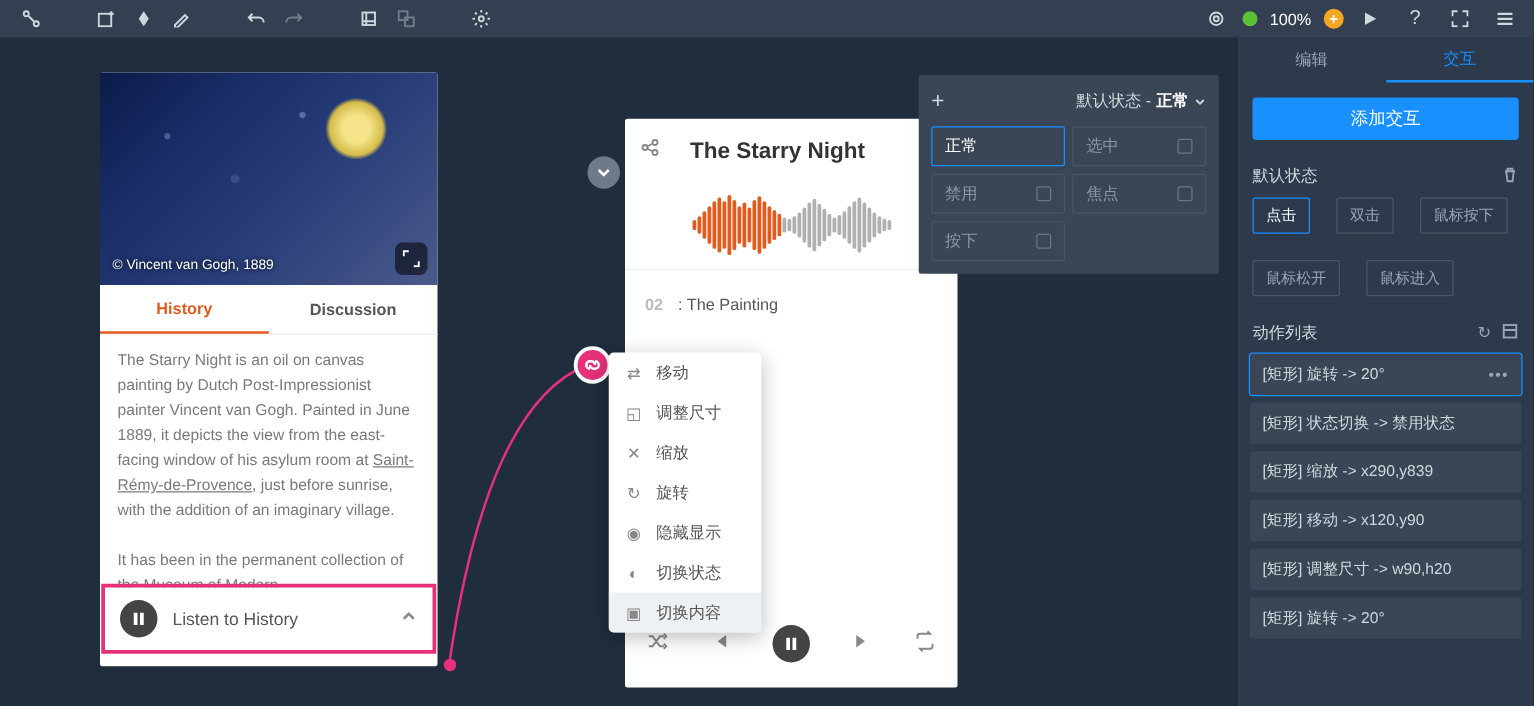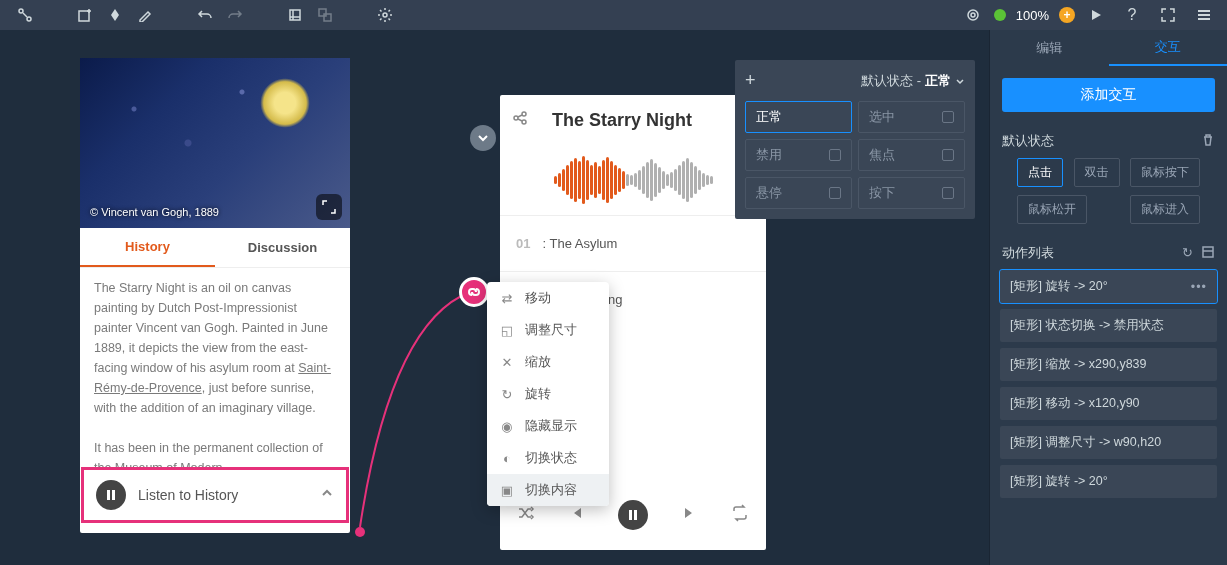--- a/index.html
+++ b/index.html
@@ -79,7 +79,7 @@
 .add-inter { margin:12px; height:34px; background:#1890ff; color:#fff; border-radius:3px; display:flex; align-items:center; justify-content:center; font-size:14px; cursor:pointer; }
 .sect-head { display:flex; align-items:center; justify-content:space-between; padding:8px 12px; font-size:13px; color:#cfd8dc; }
 .del-ic { color:#9aa6b6; cursor:pointer; }
-.trigger-row { display:flex; flex-wrap:wrap; gap:8px; padding:0 27px 12px;justify-content:space-between; }
+.trigger-row { display:flex; flex-wrap:wrap; gap:21px; padding:0 12px 12px; }
 .trigger-btn { padding:5px 10px; border:1px solid #4a5666; border-radius:2px; font-size:12px; color:#9aa6b6; cursor:pointer; }
 .trigger-btn.sel { border-color:#1890ff; color:#fff; }
 .actions-head { display:flex; align-items:center; justify-content:space-between; padding:8px 12px; font-size:13px; color:#cfd8dc; }

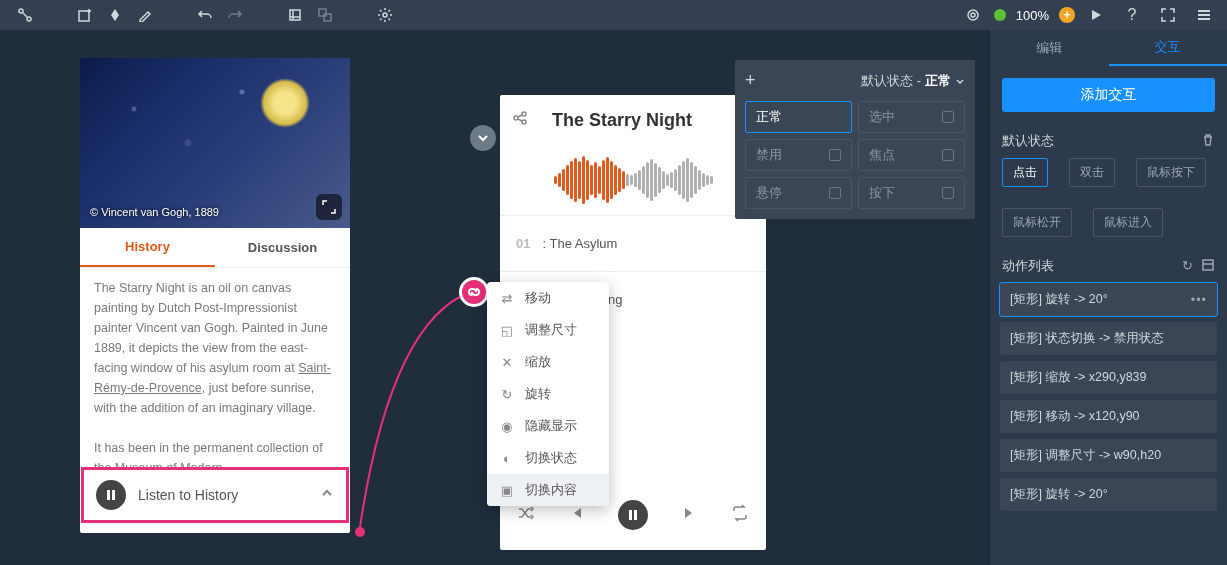--- a/index.html
+++ b/index.html
@@ -369,10 +369,6 @@
           <span class="sq"></span>
         </div>
       <div class="state-cell">
-          <span>悬停</span>
-          <span class="sq"></span>
-        </div>
-      <div class="state-cell">
           <span>按下</span>
           <span class="sq"></span>
         </div>

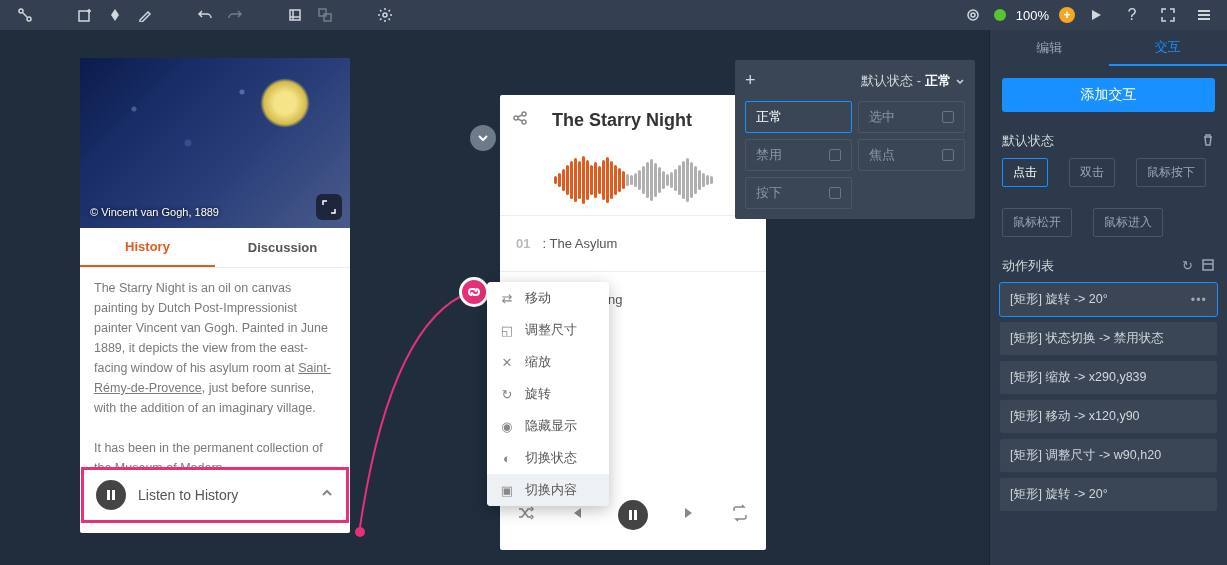--- a/index.html
+++ b/index.html
@@ -281,10 +281,6 @@
         <span class="gray" style="height: 8px;"></span>
       </div>
     <div class="track">
-        <span class="num">01</span>
-        <span>: The Asylum</span>
-      </div>
-    <div class="track">
         <span class="num">02</span>
         <span>: The Painting</span>
       </div>

